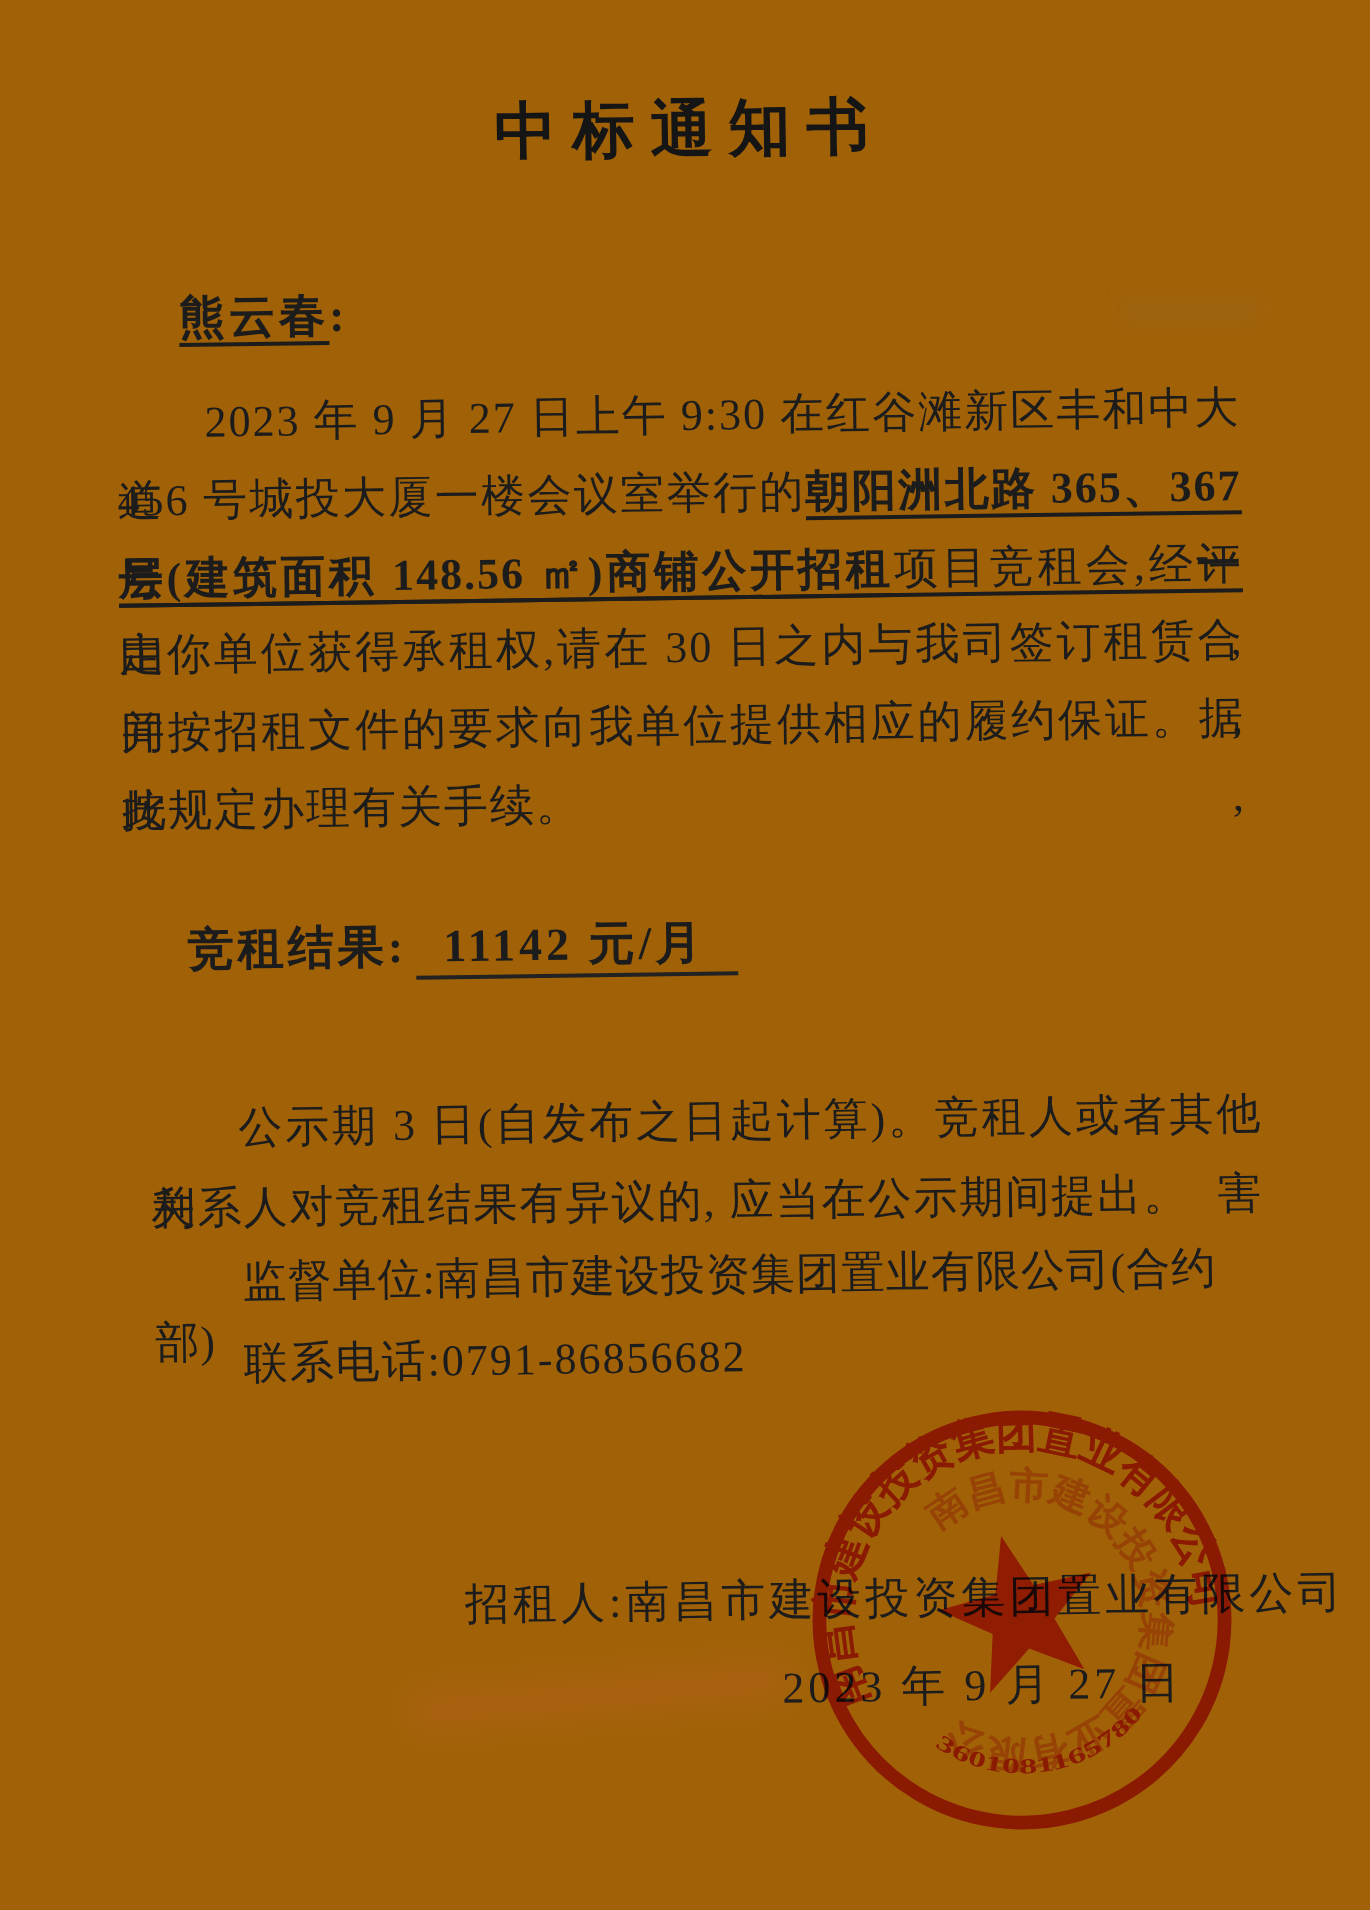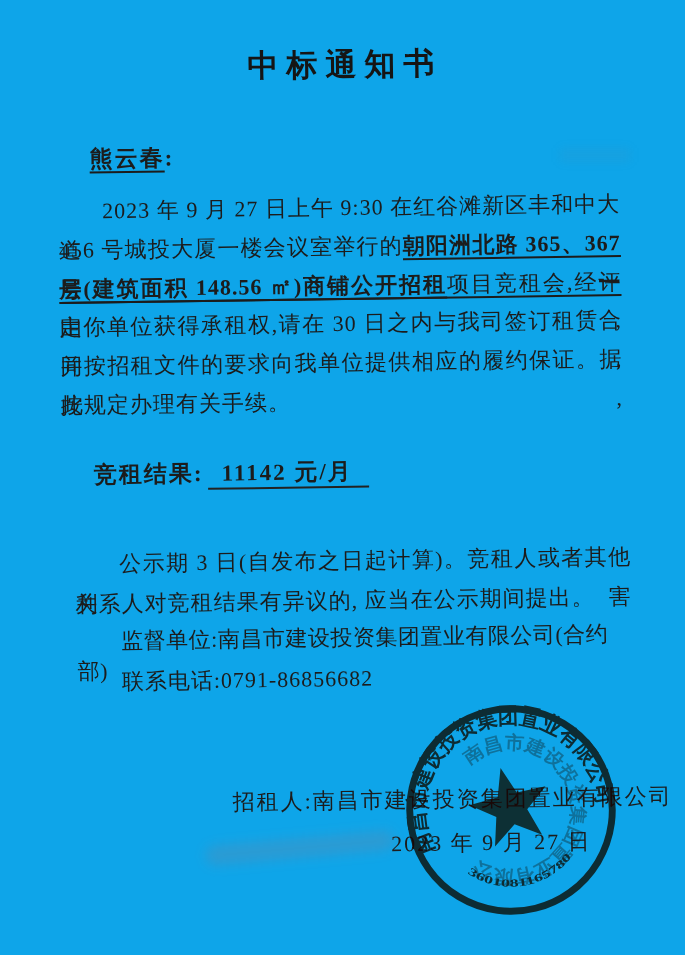--- a/index.html
+++ b/index.html
@@ -12,7 +12,7 @@
   }
   .page{
     position:absolute;inset:0;
-    background:#0ea5e9;
+    background:#a16207;
   }
   .content{
     position:absolute;inset:0;

